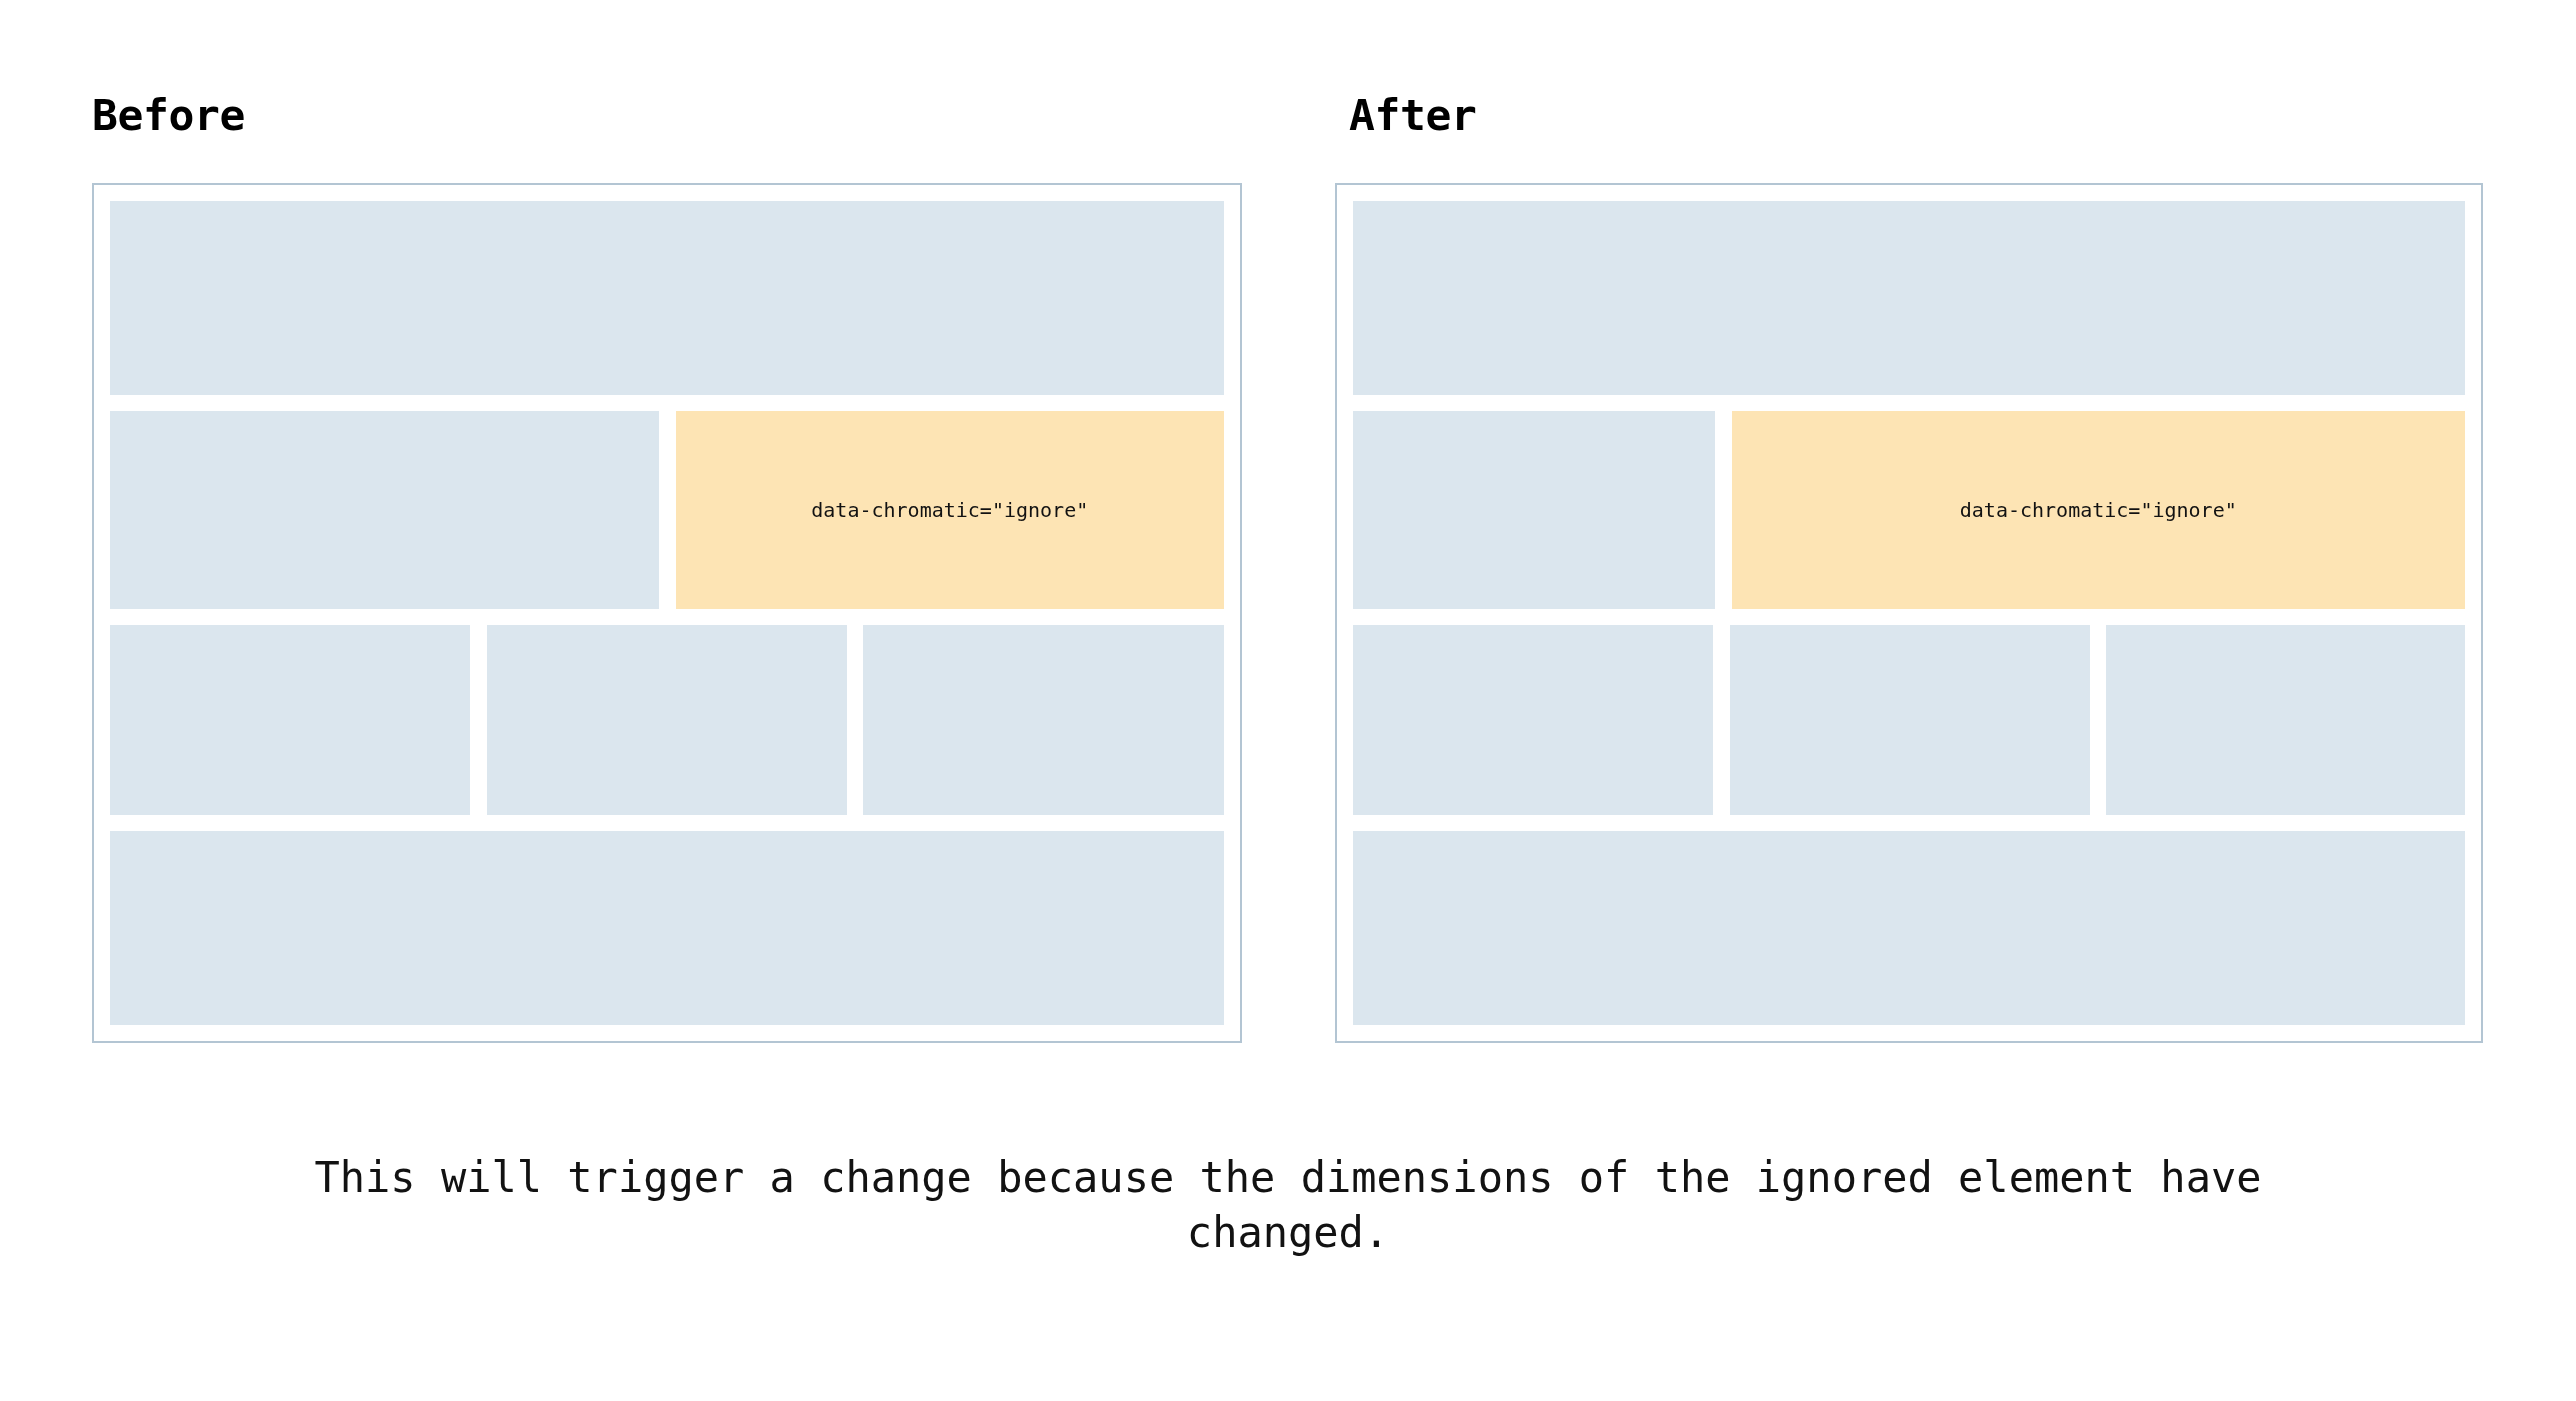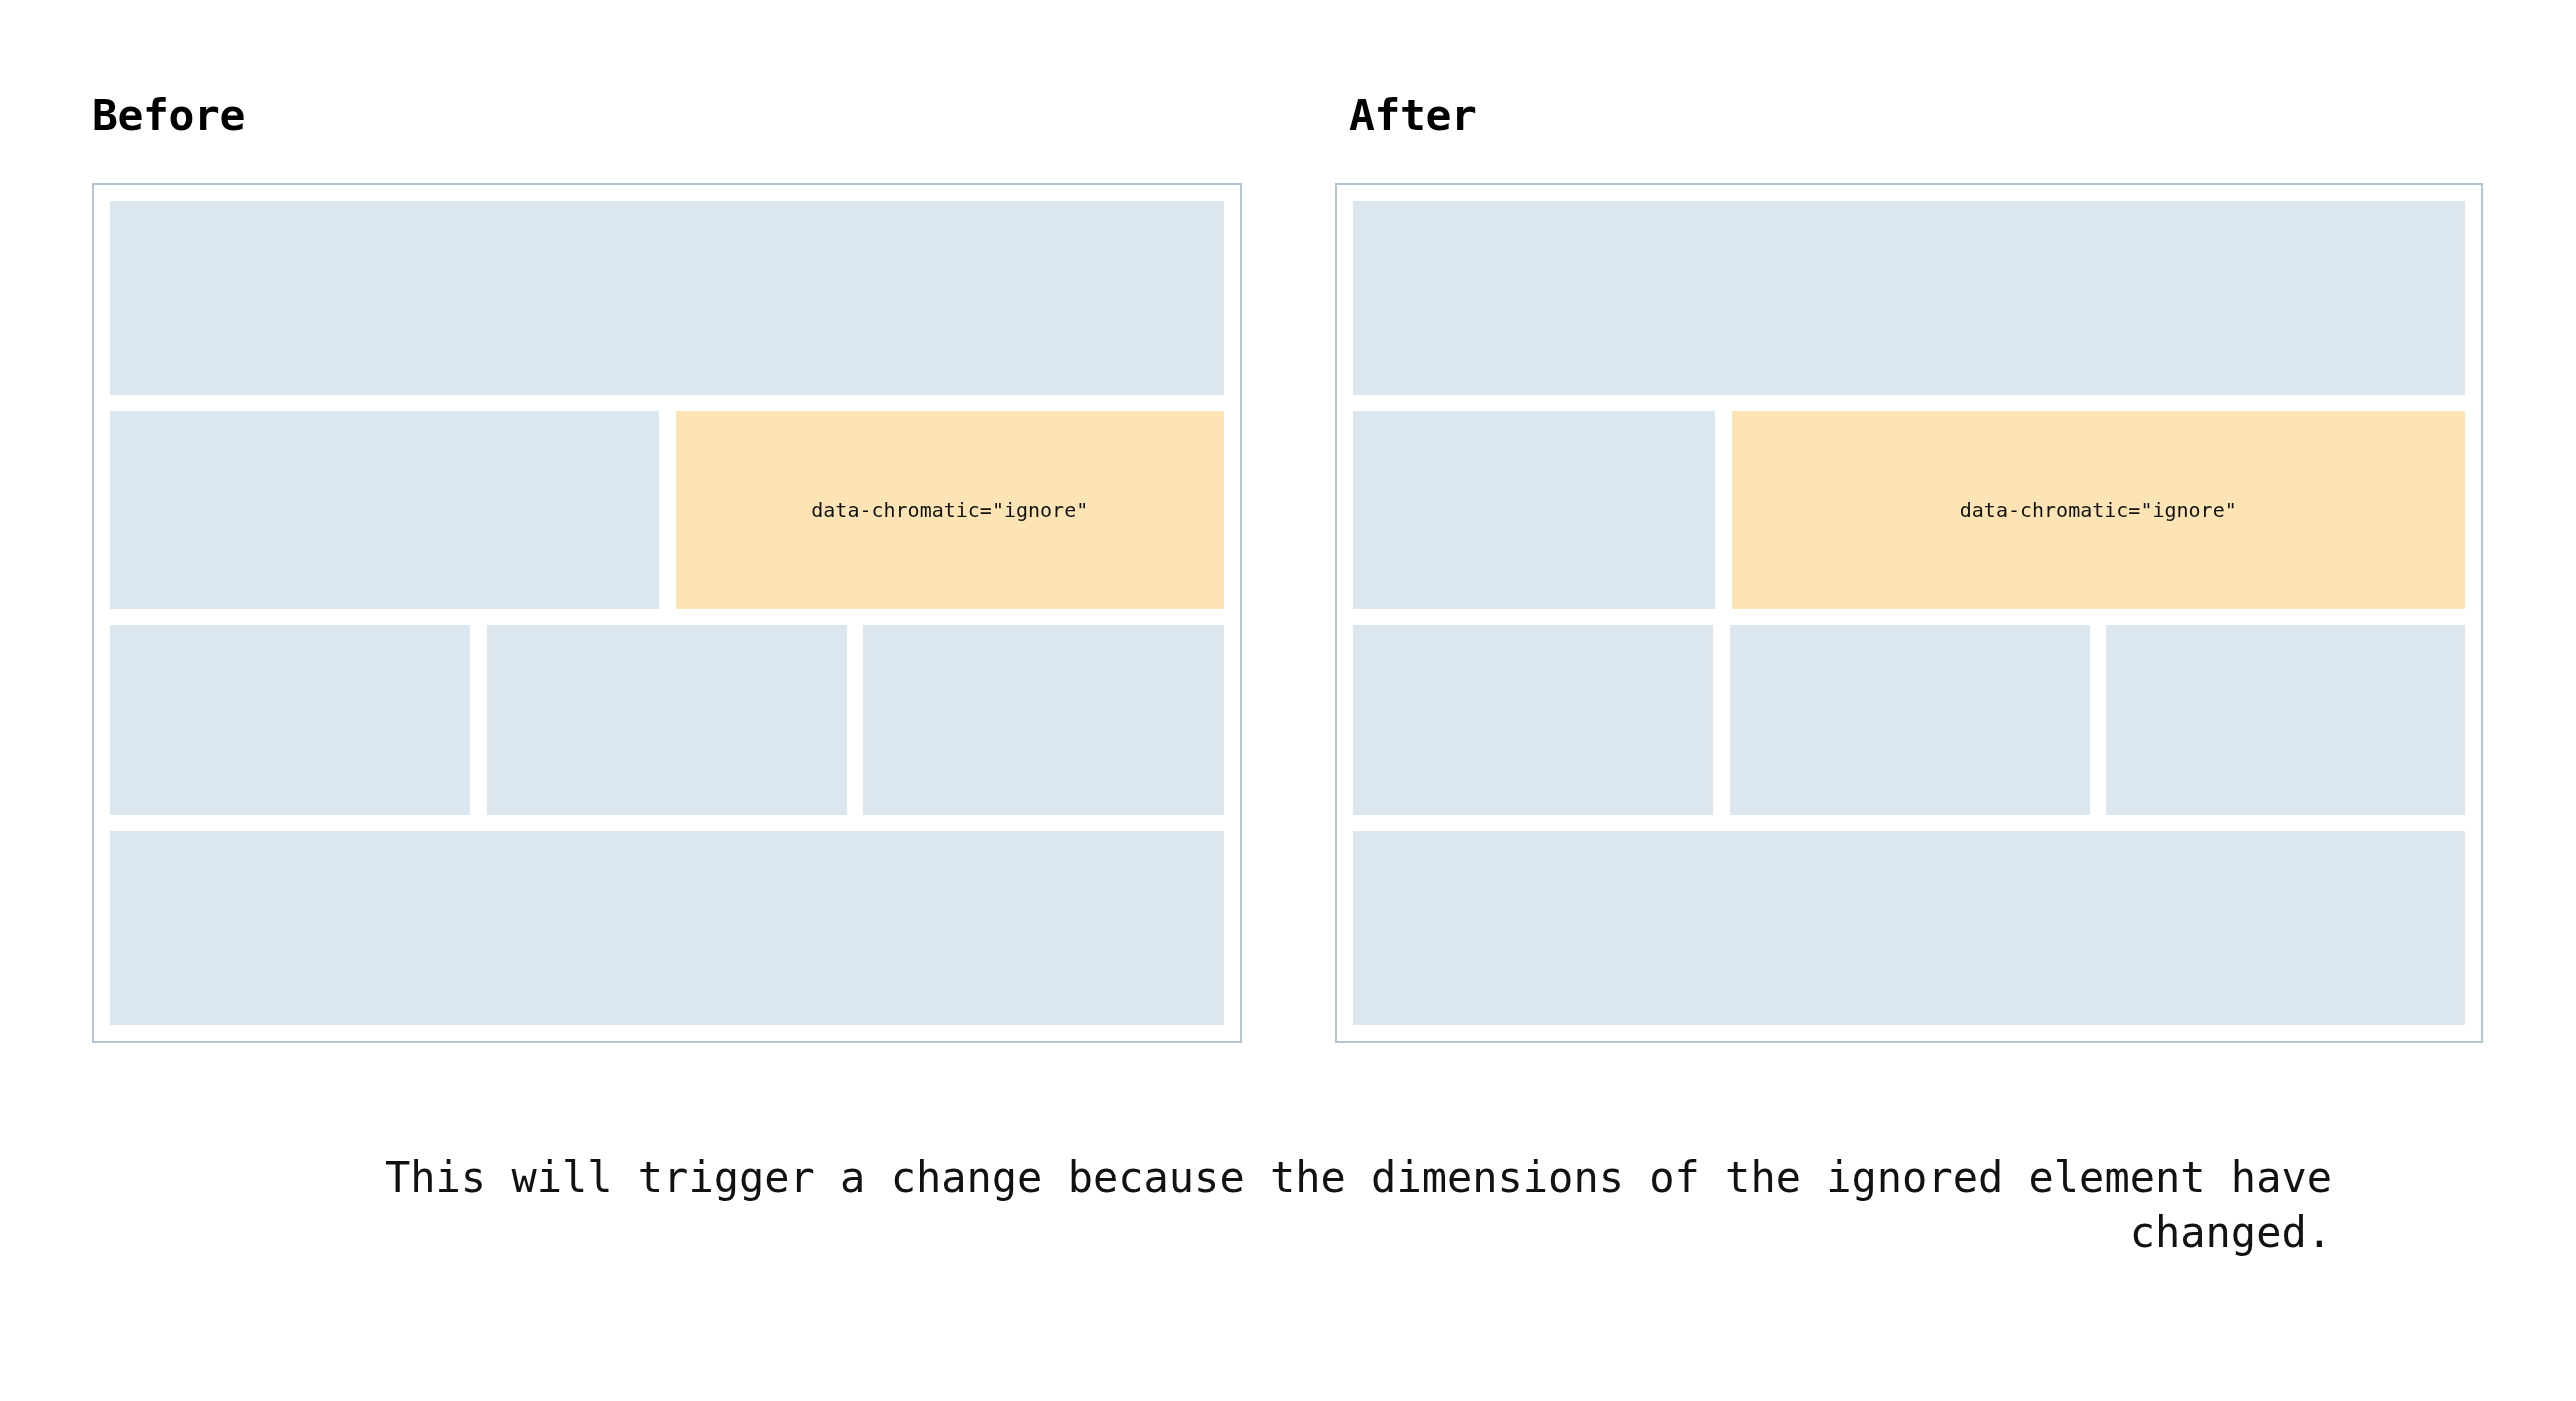--- a/index.html
+++ b/index.html
@@ -108,7 +108,7 @@
     left: 0;
     top: 1150px;
     width: 2576px;
-    text-align: right;
+    text-align: center;
     font-family: "DejaVu Sans Mono", "Liberation Mono", monospace;
     font-size: 42px;
     line-height: 1.32;

